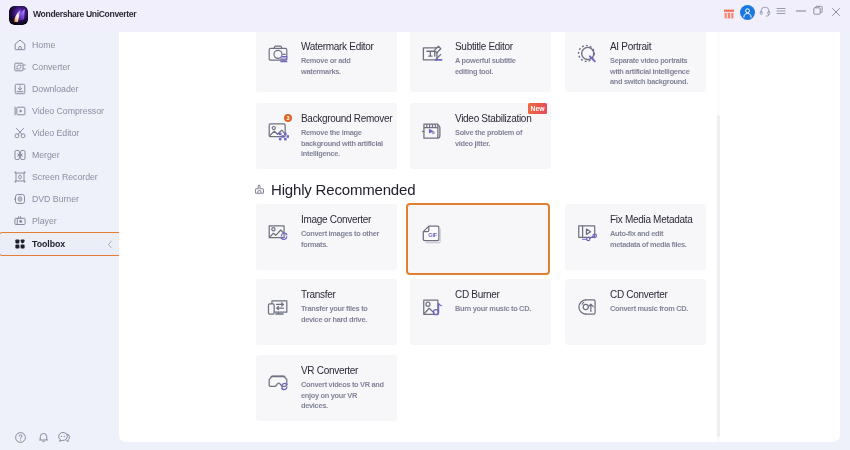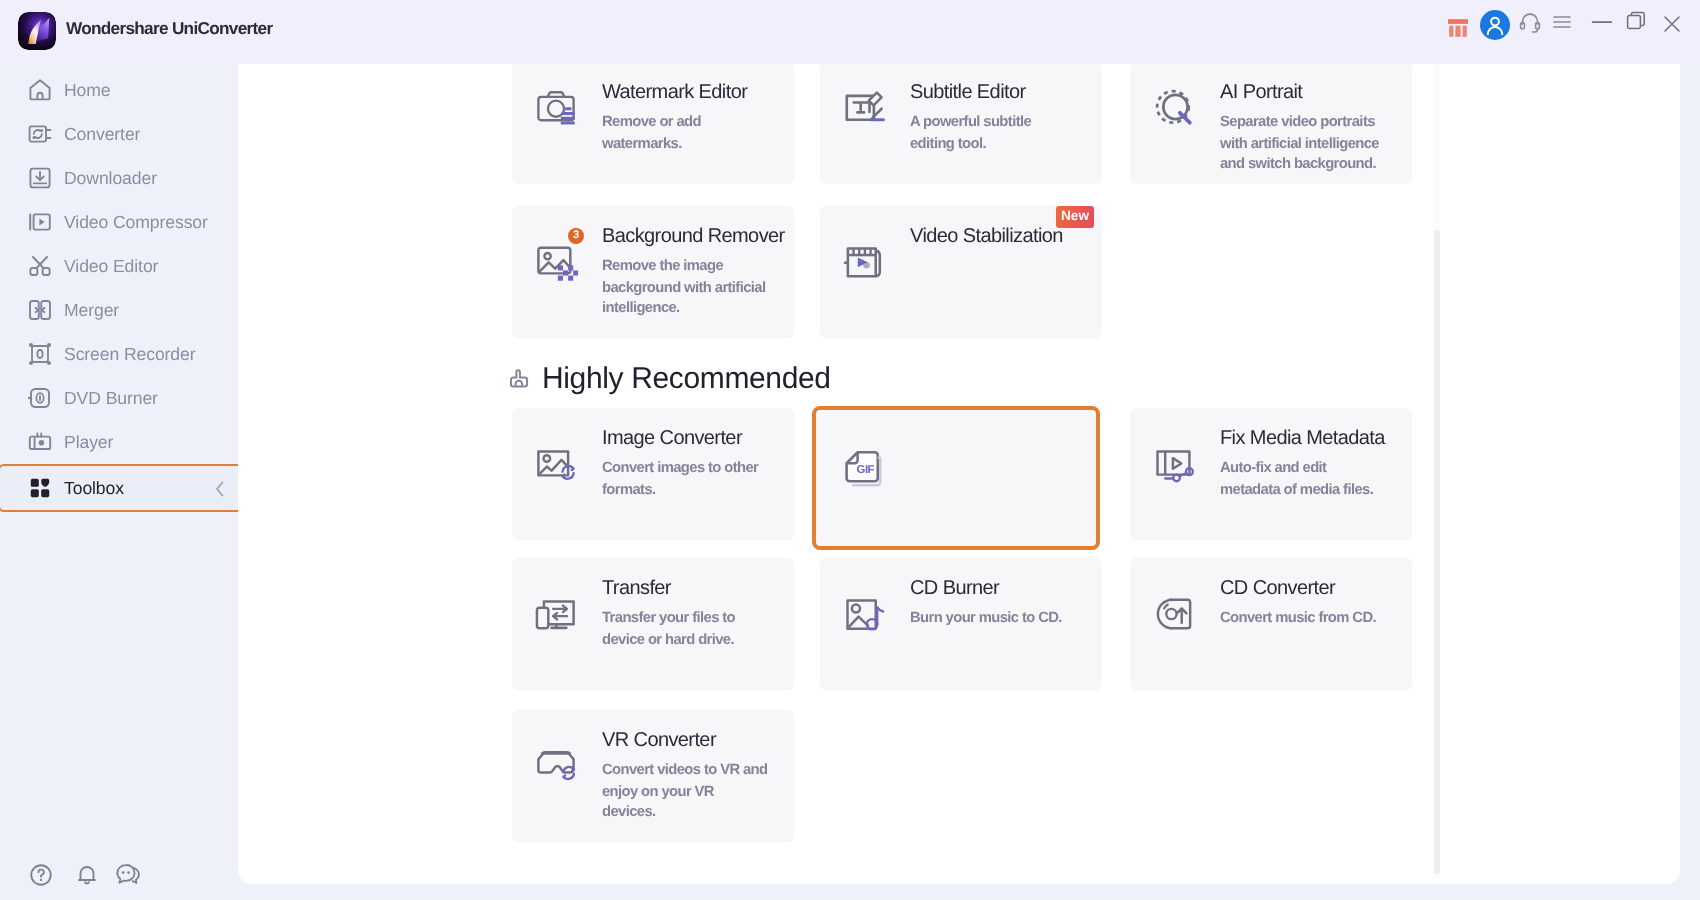--- a/index.html
+++ b/index.html
@@ -338,6 +338,7 @@
         </span>
 <div class="ctxt">
 <div class="ct">Video Stabilization</div>
+<div class="cd">Solve the problem of video jitter.</div>
 </div>
 <span class="badge-new" style="right:4px;top:0px">New</span>
 </div>

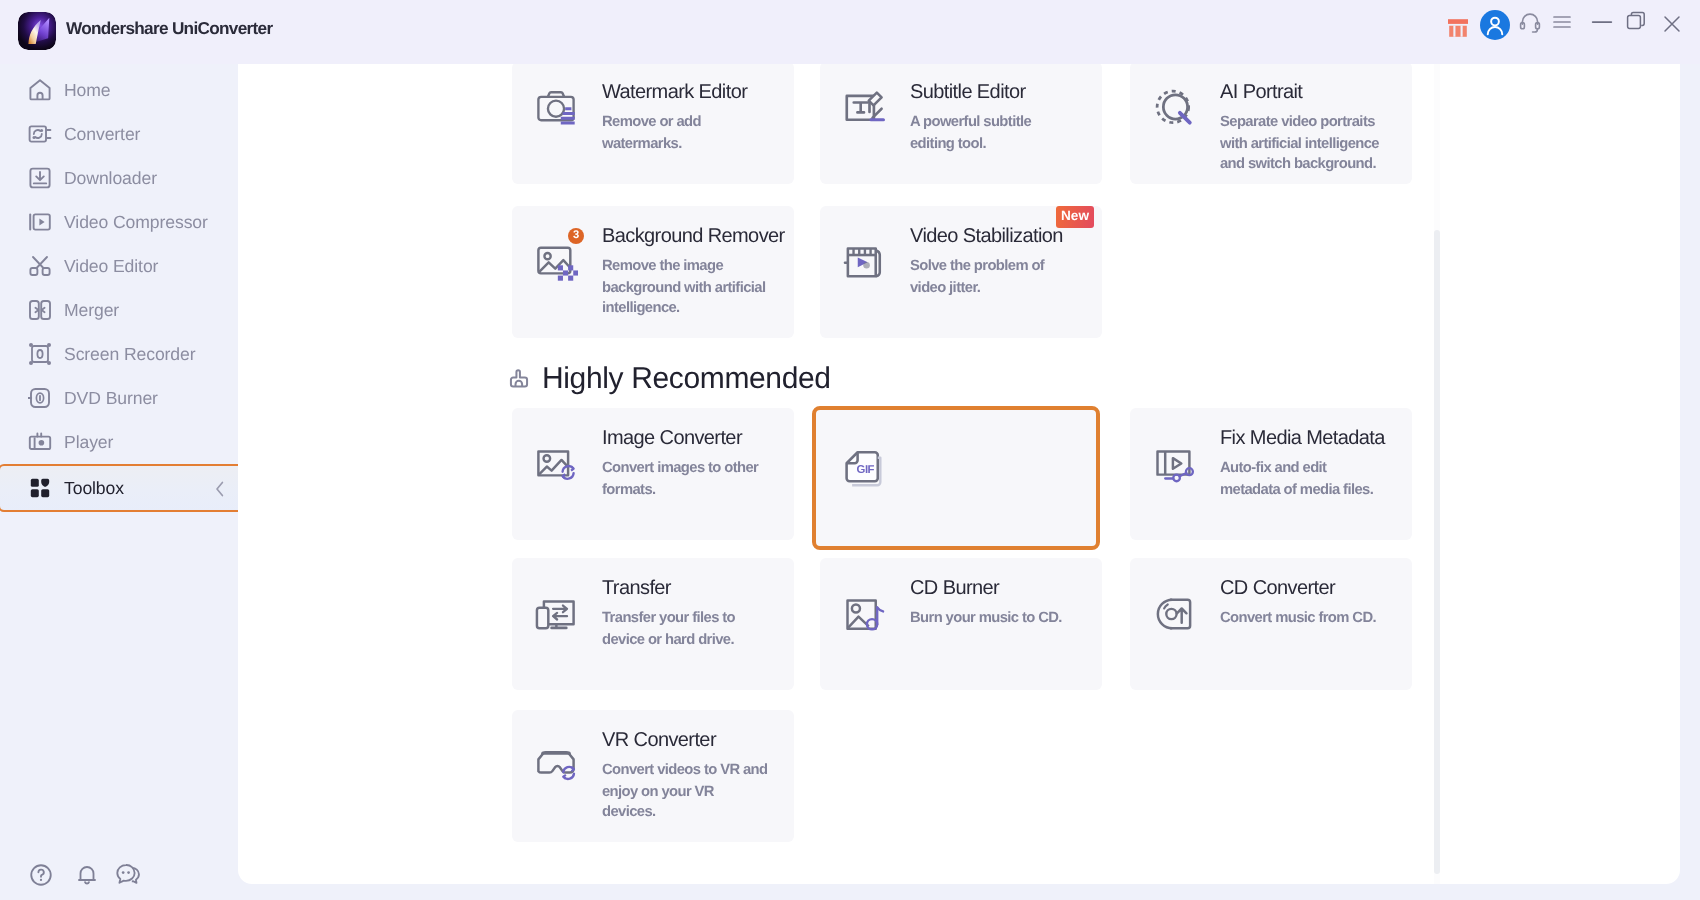--- a/index.html
+++ b/index.html
@@ -19,7 +19,7 @@
   .nav-item .ni { width:12px; height:12px; display:block; flex:0 0 12px; }
   .nav-item .nl { margin-left:6px; font-size:8.8px; color:#8c8da1; white-space:nowrap; letter-spacing:-.05px; }
   .nav-item.active { background:linear-gradient(180deg,#edeef3 0%,#eaeef8 55%,#e8edfa 100%); height:24px; }
-  .nav-item.active .nl { color:#22222f; font-weight:normal; }
+  .nav-item.active .nl { color:#22222f; font-weight:bold; }
   .nav-sel { position:absolute; left:-1px; top:0px; width:123px; height:24px; border:1.6px solid #e37e33; border-radius:3px; pointer-events:none; }
   .nav-chev { position:absolute; right:6px; top:50%; transform:translateY(-50%); width:6px; height:8px; }
   .bb { position:absolute; top:399px; width:12px; height:12px; }

